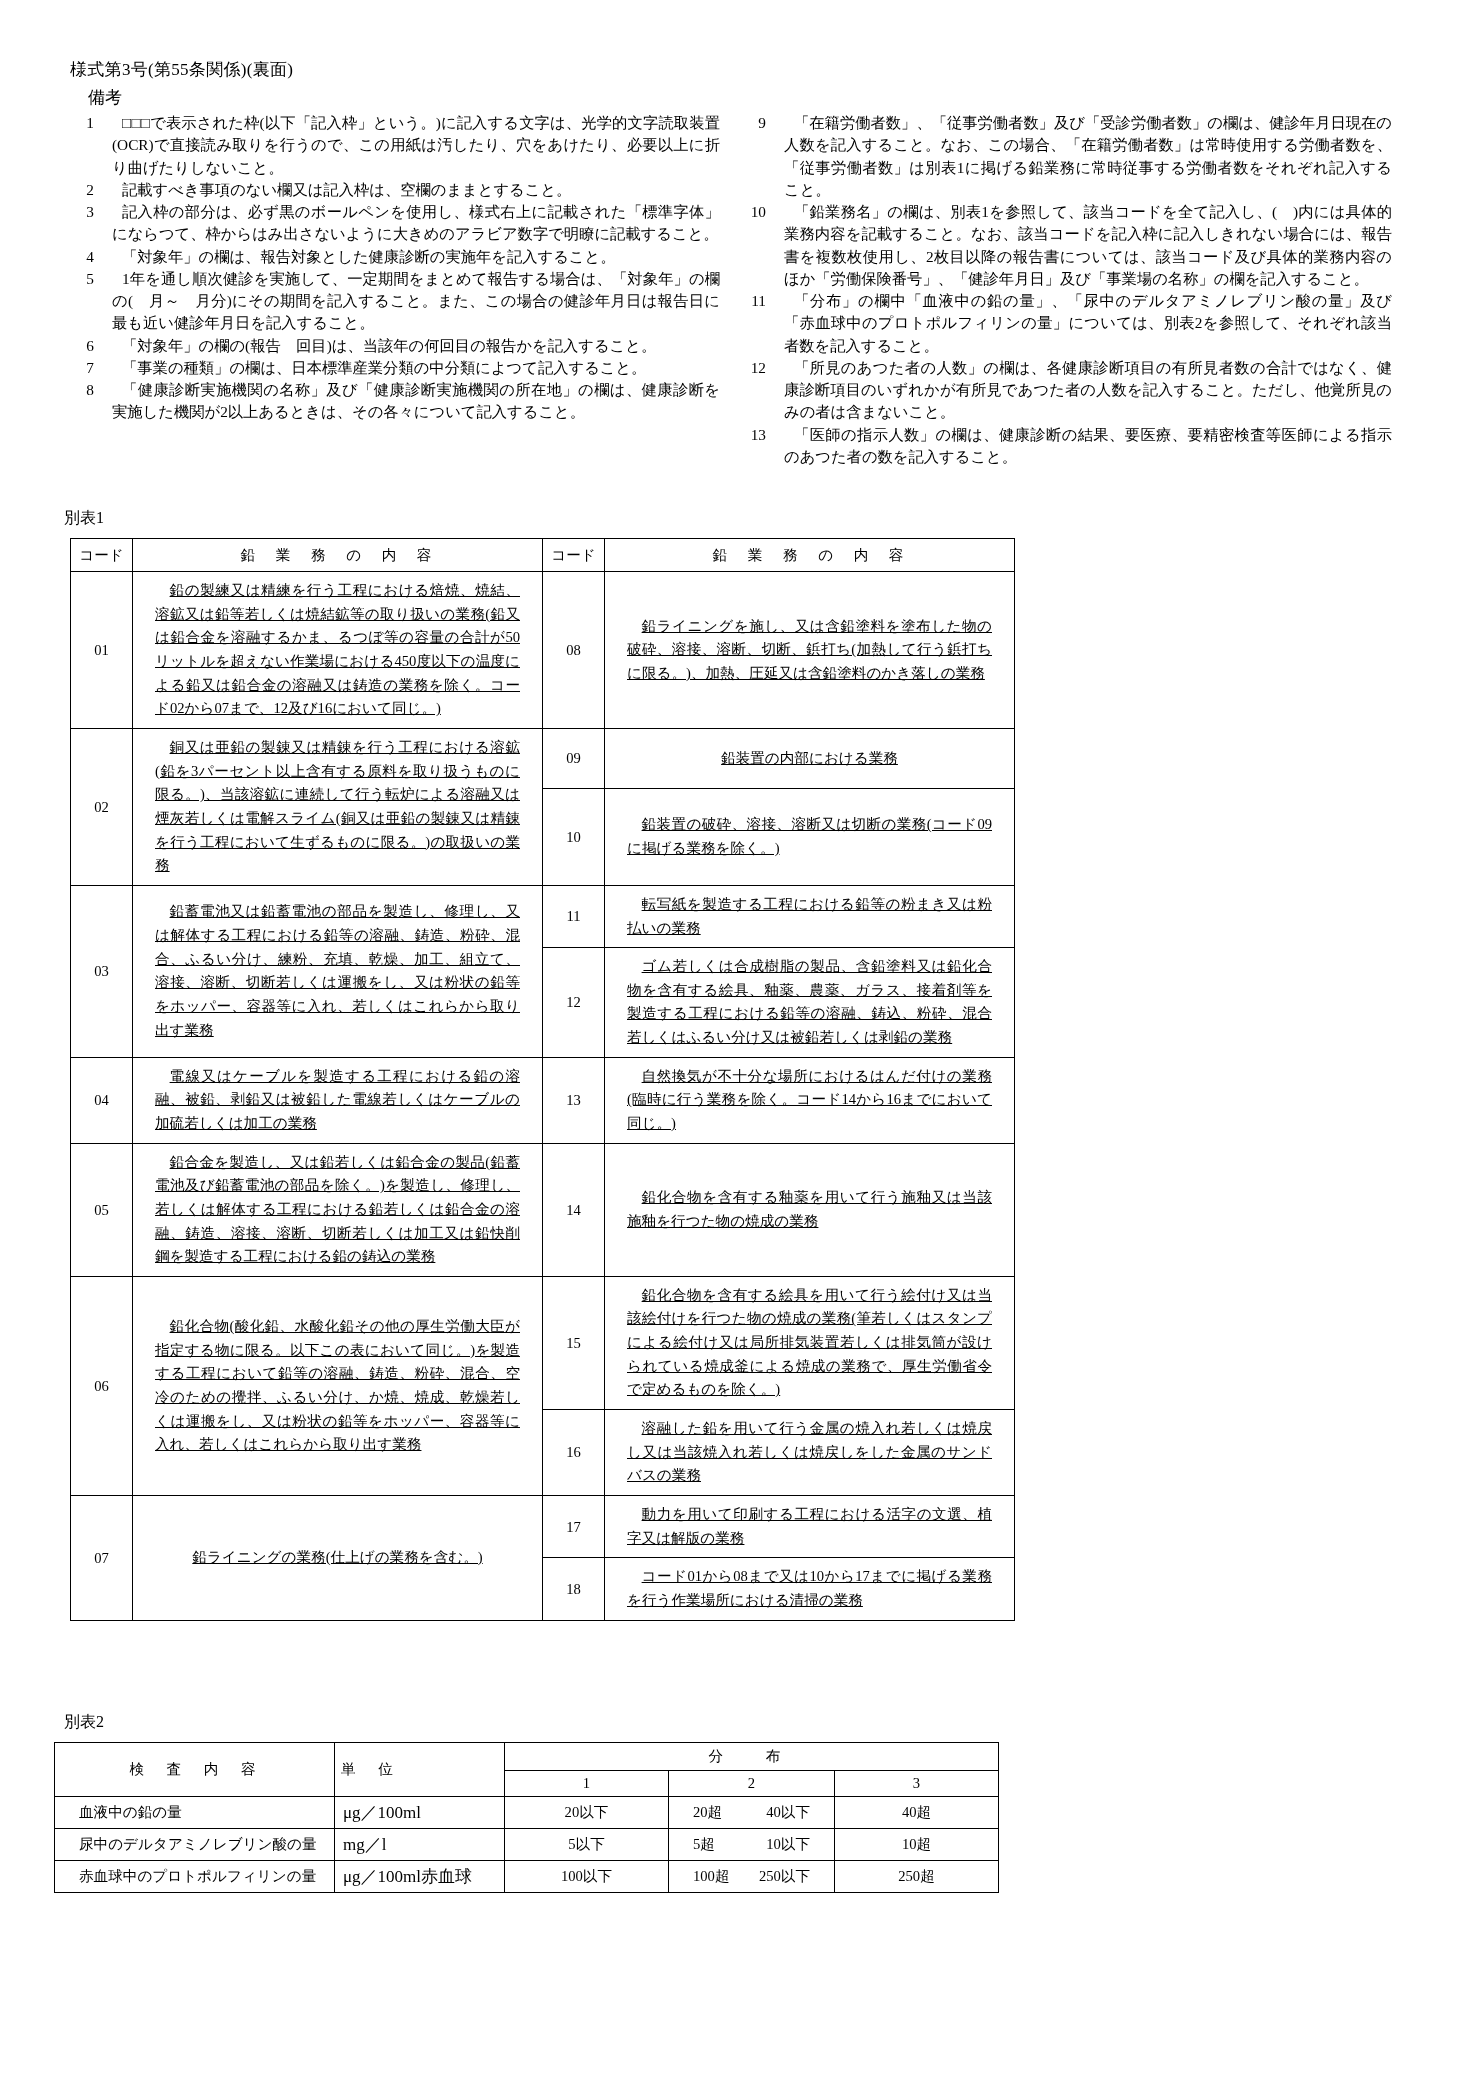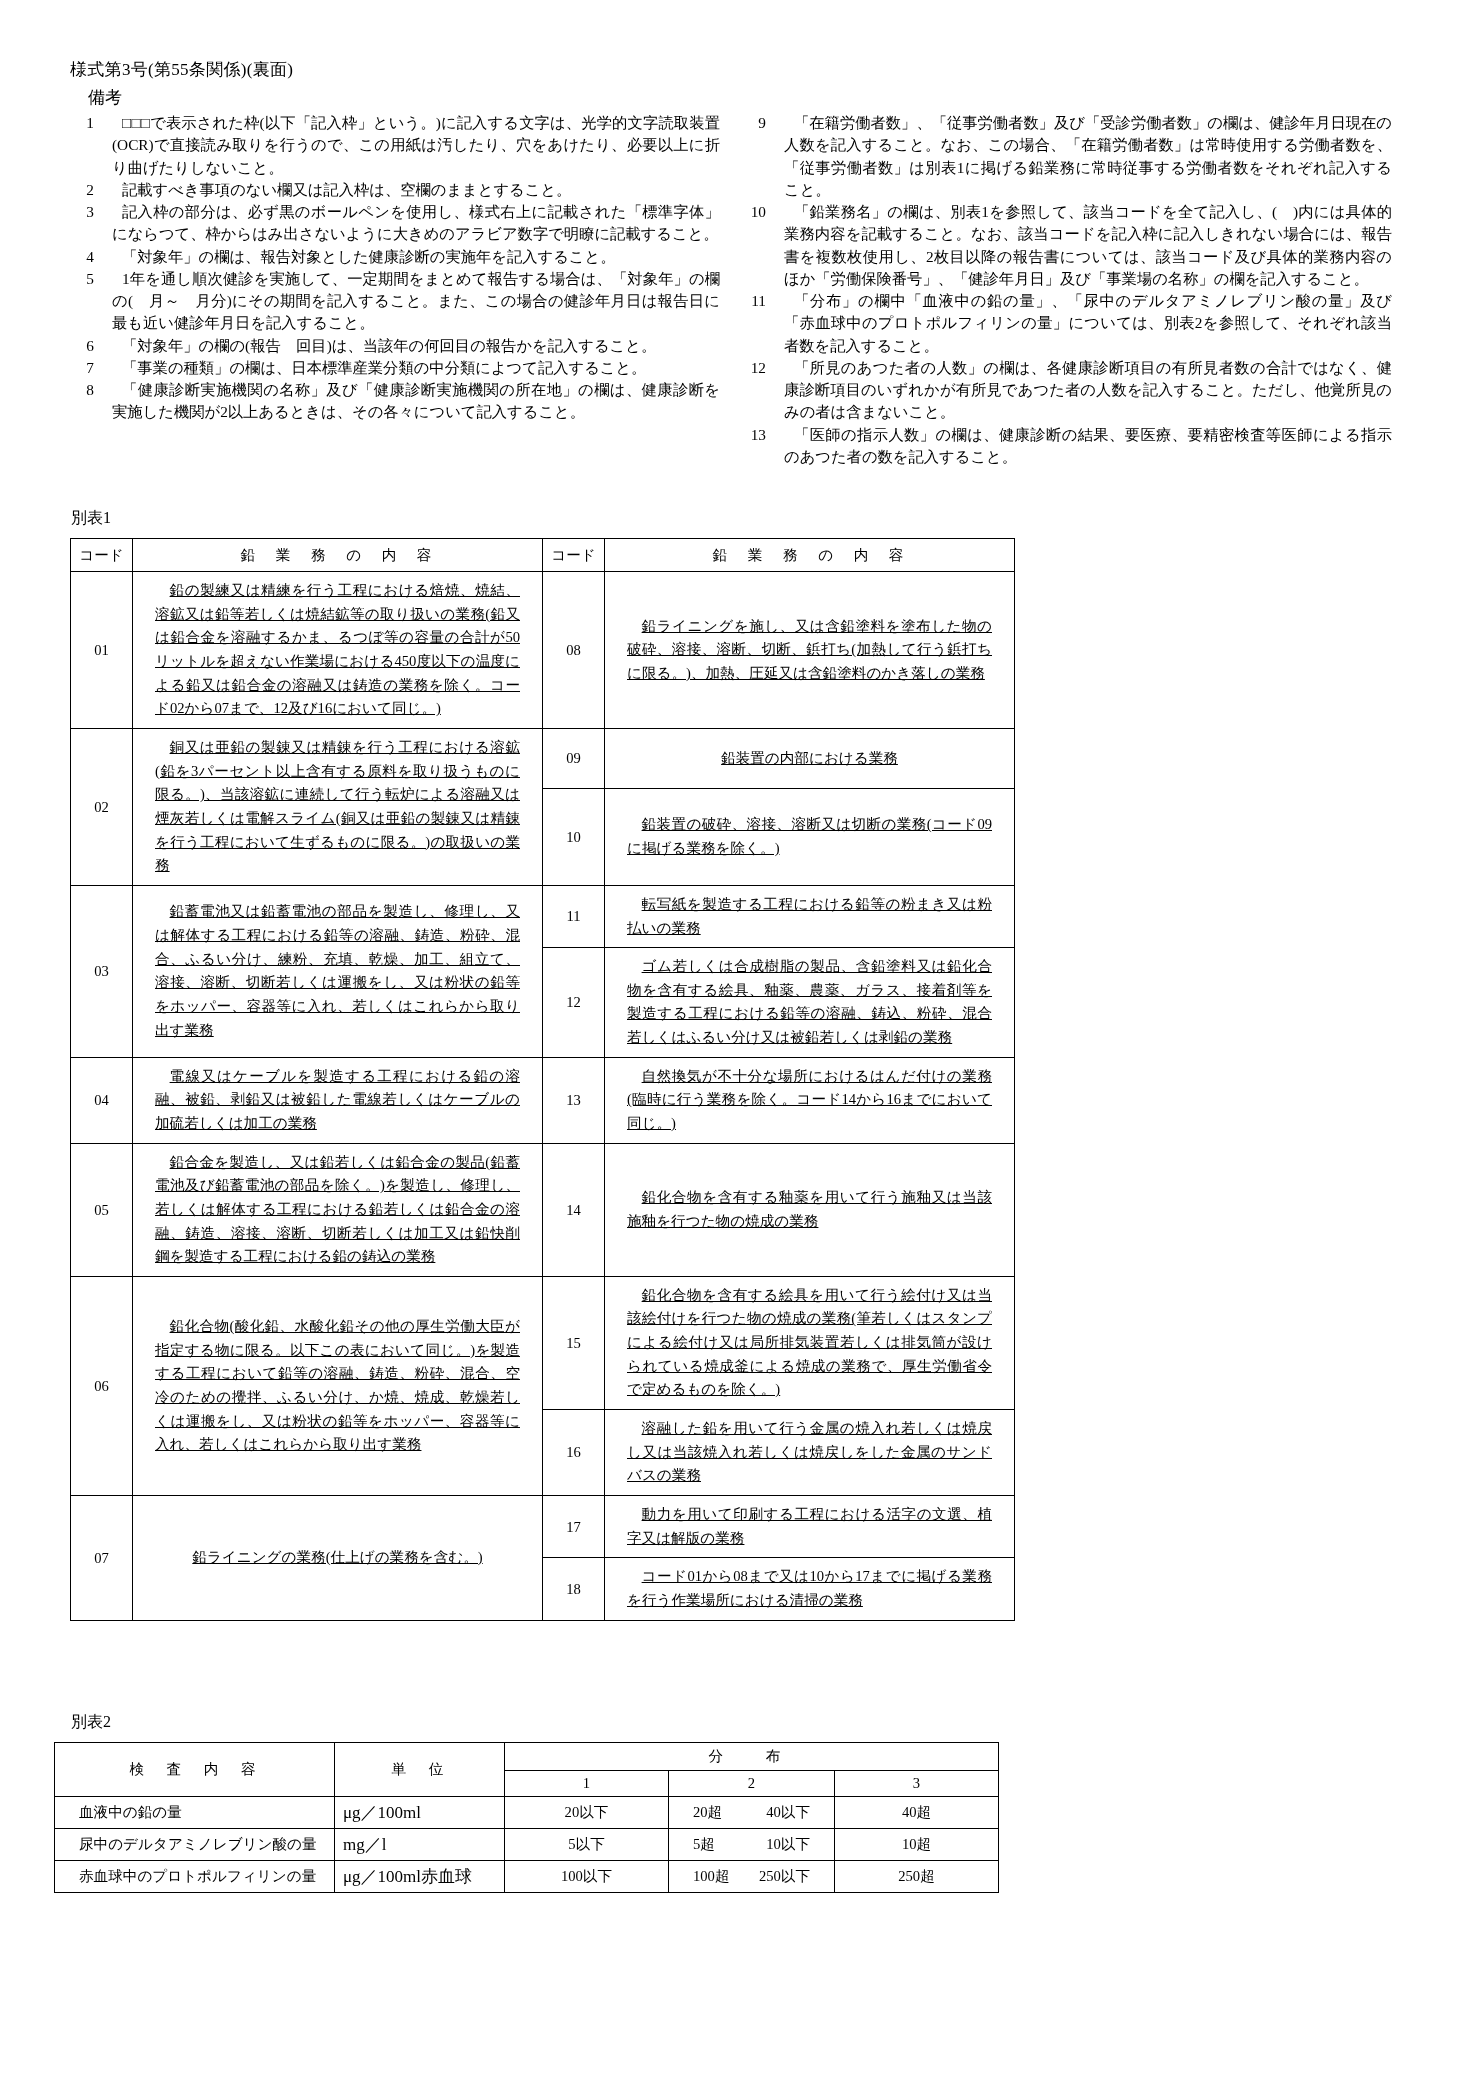--- a/index.html
+++ b/index.html
@@ -79,7 +79,7 @@
   .table-caption {
     position: absolute;
     font-size: 16px;
-    left: 71px;
+    left: 64px;
   }
   #cap-beppyo1 { top: 494px; }
   #cap-beppyo2 { top: 1698px; }

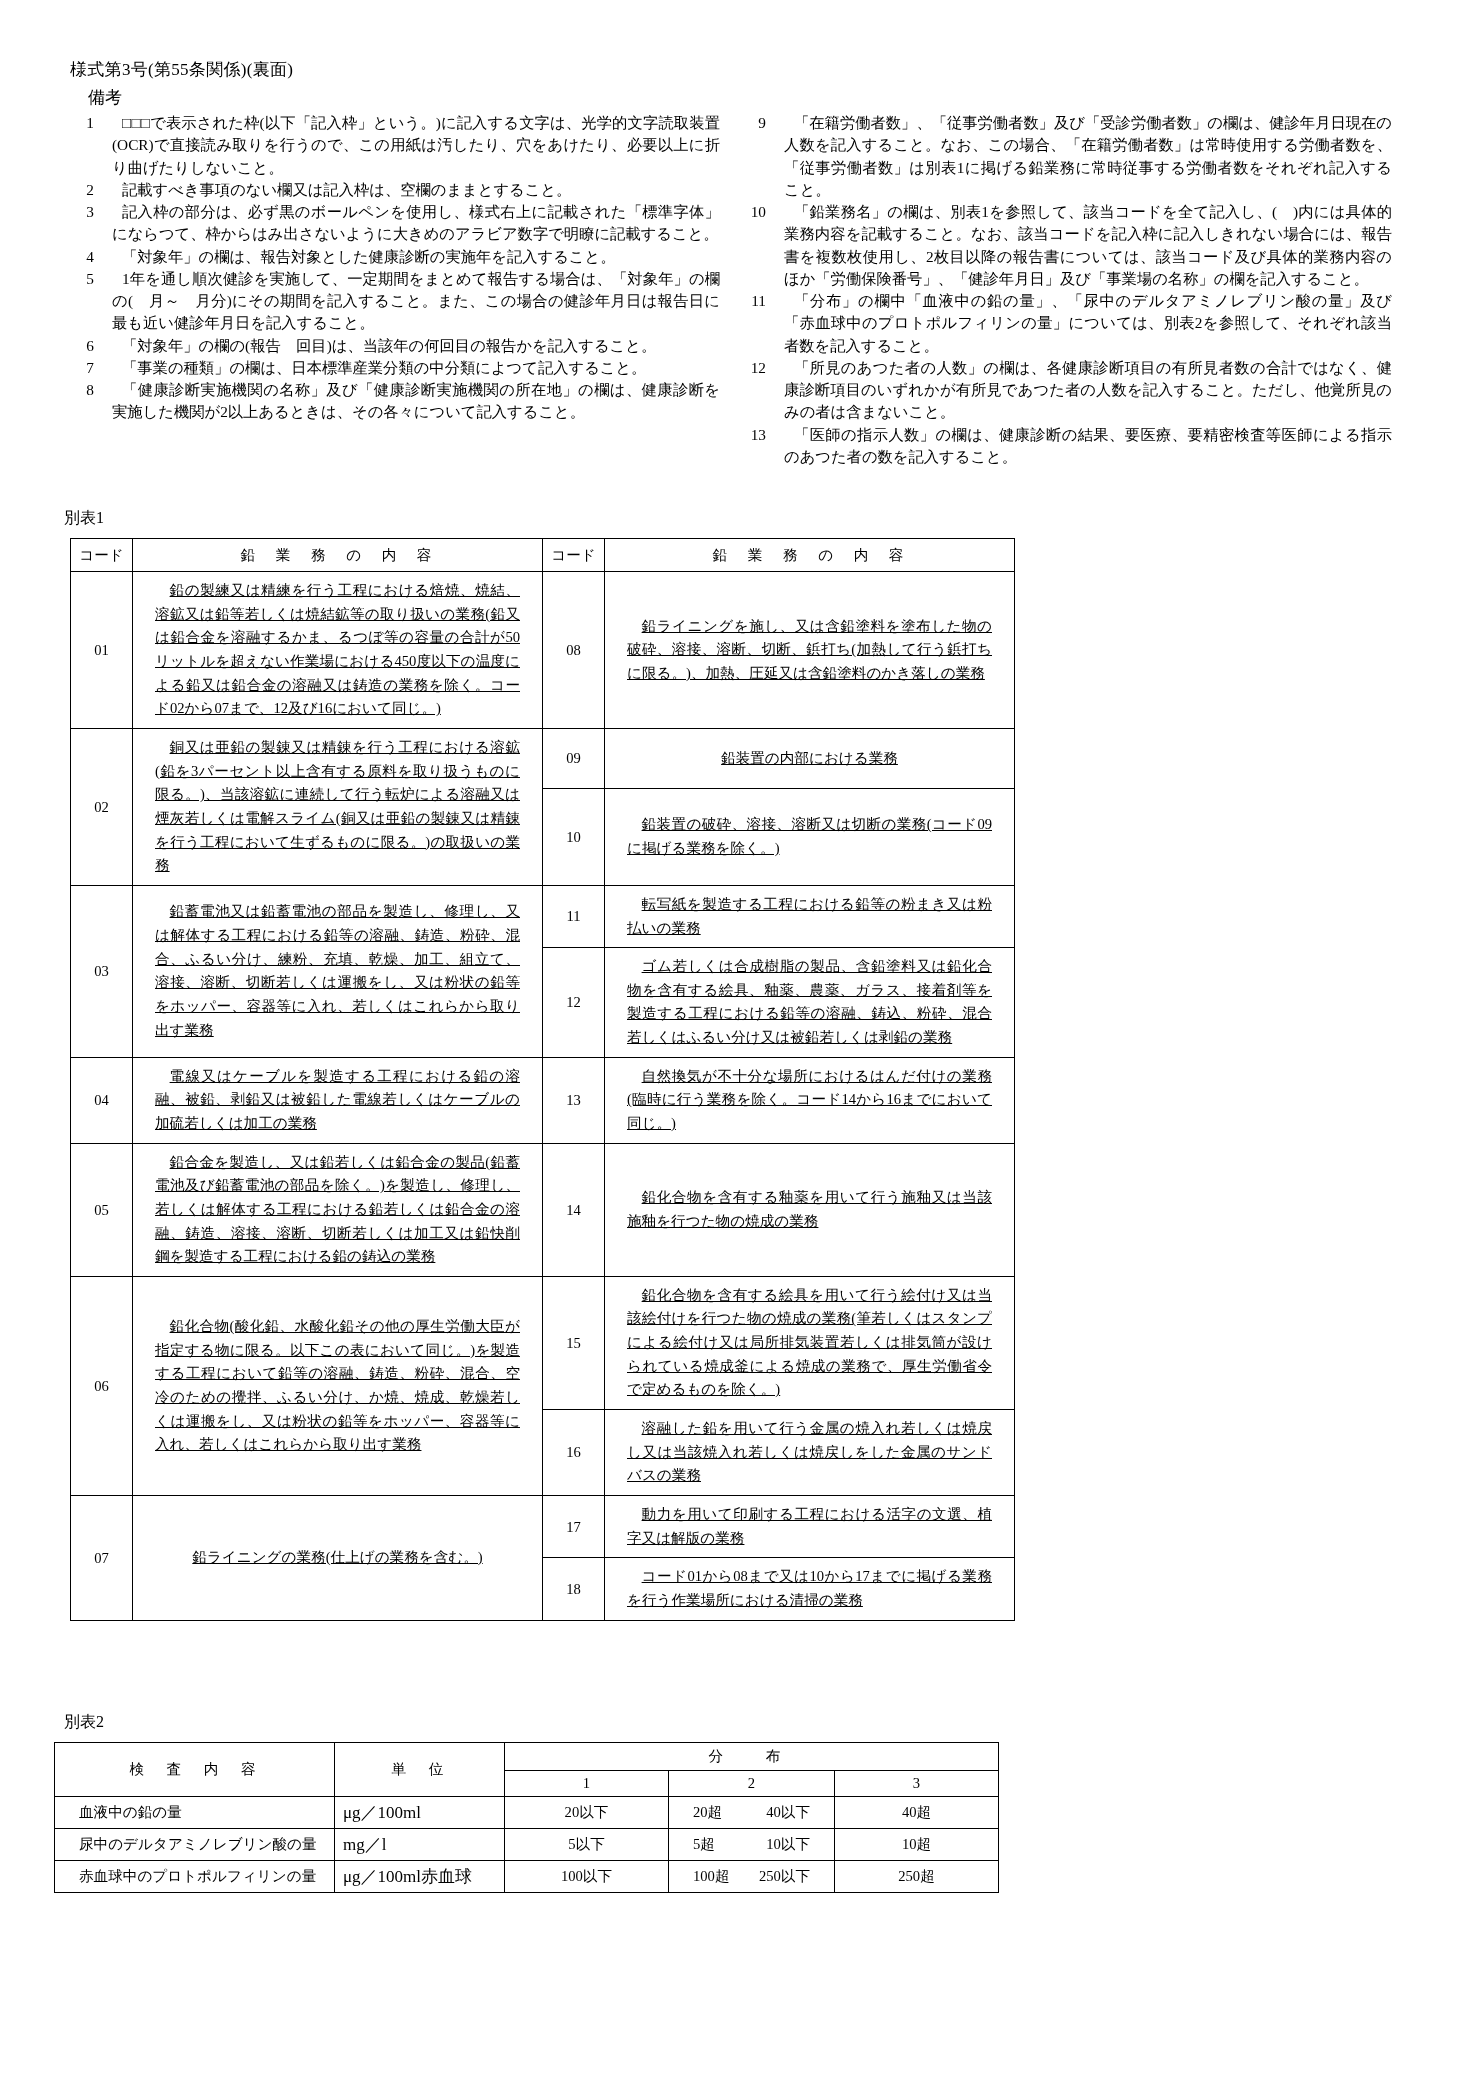--- a/index.html
+++ b/index.html
@@ -146,7 +146,7 @@
     vertical-align: middle;
   }
   table.b2 th.c-insp { width: 280px; text-align: center; letter-spacing: 4px; }
-  table.b2 th.c-unit { width: 170px; text-align: center; letter-spacing: 4px; }
+  table.b2 th.c-unit { width: 170px; text-align: left; letter-spacing: 4px; }
   table.b2 th.c-dist { text-align: center; letter-spacing: 14px; }
   table.b2 th.c-n    { text-align: center; }
   table.b2 td.name   { text-align: left; padding-left: 24px; }

